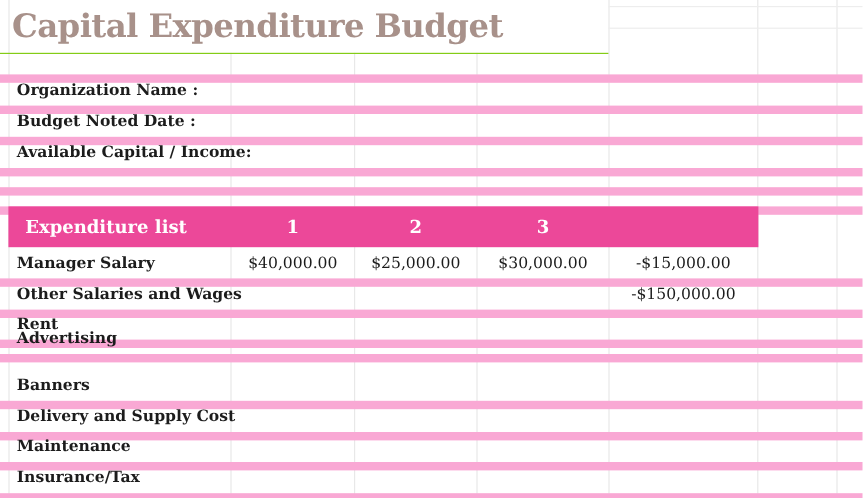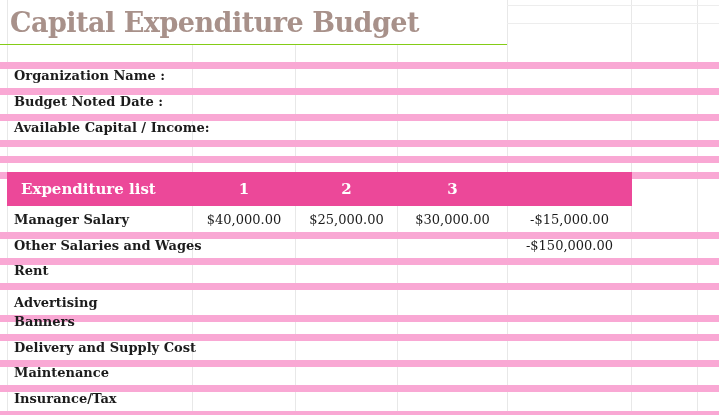--- a/index.html
+++ b/index.html
@@ -37,7 +37,7 @@
   .dr0{top:206px;height:26px;}
   .dr1{top:232px;height:26px;}
   .dr2{top:258px;height:25px;}
-  .dr3{top:289px;height:26px;}
+  .dr3{top:269px;height:26px;}
   .dr4{top:309px;height:25px;}
   .dr5{top:334px;height:26px;}
   .dr6{top:360px;height:25px;}

